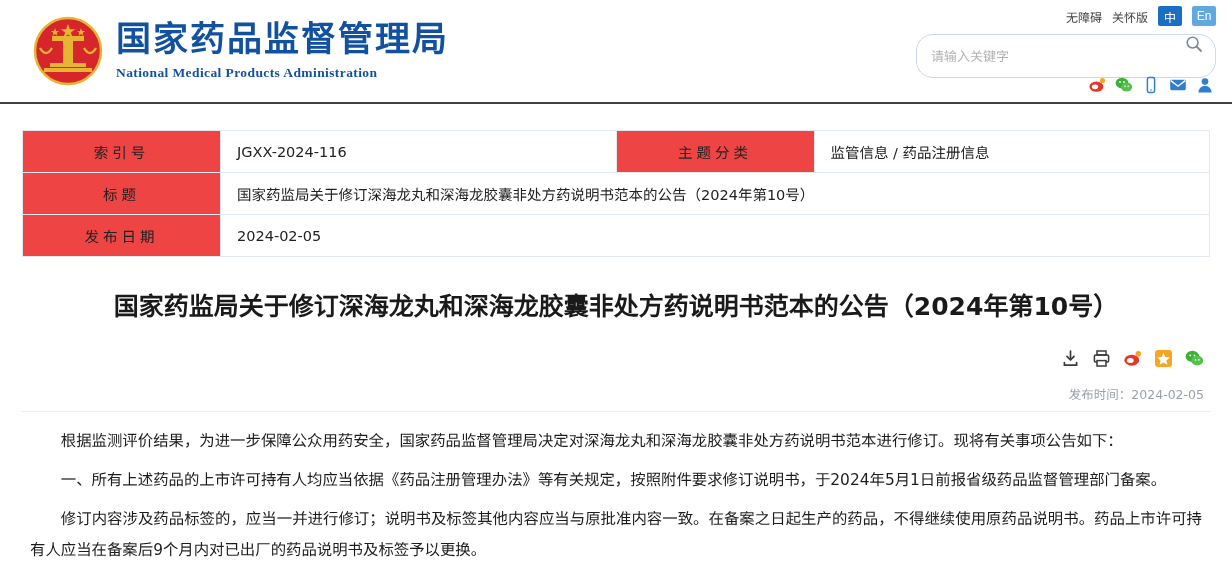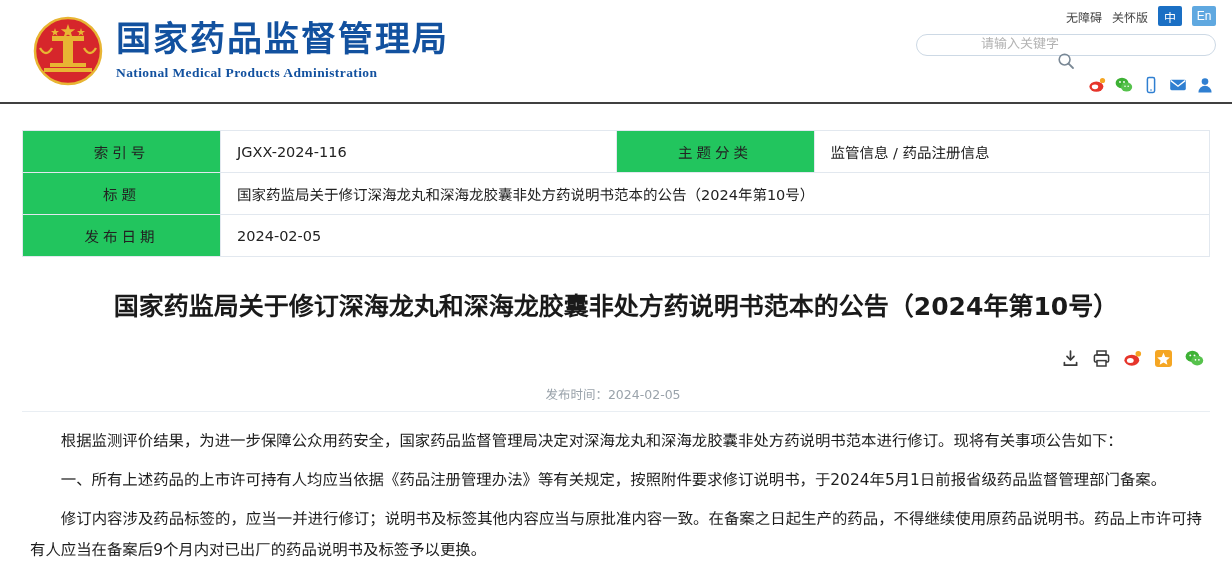--- a/index.html
+++ b/index.html
@@ -70,14 +70,12 @@
   .searchbox {
     position: absolute;
     right: 16px; top: 34px;
-    width: 300px; height: 22px;
+    width: 300px; height: 44px;
     border: 1px solid #cdd9e5;
     border-radius: 17px;
     background: #fff;
     display: flex;
-    align-items: center;
     padding: 0 12px;
-    flex-direction: column;
   }
   .searchbox input {
     flex: 1;

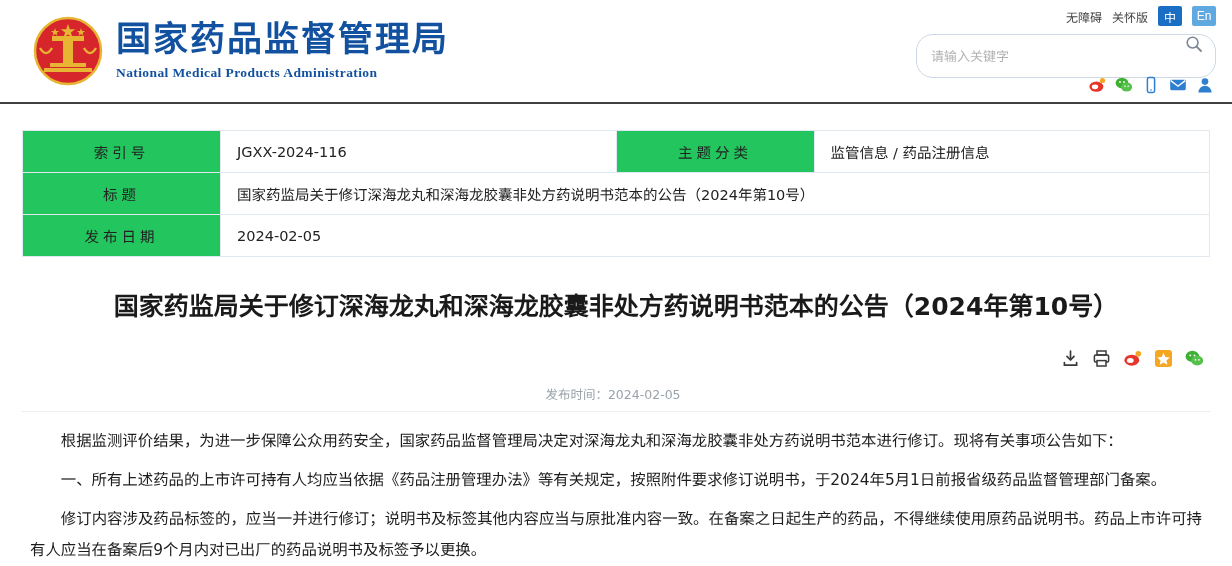--- a/index.html
+++ b/index.html
@@ -123,7 +123,7 @@
     font-family: "DejaVu Sans", "Liberation Sans", sans-serif;
   }
   .meta-label {
-    background: #22c55e;
+    background: #ef4444;
     text-align: center;
     color: #333;
     width: 198px;

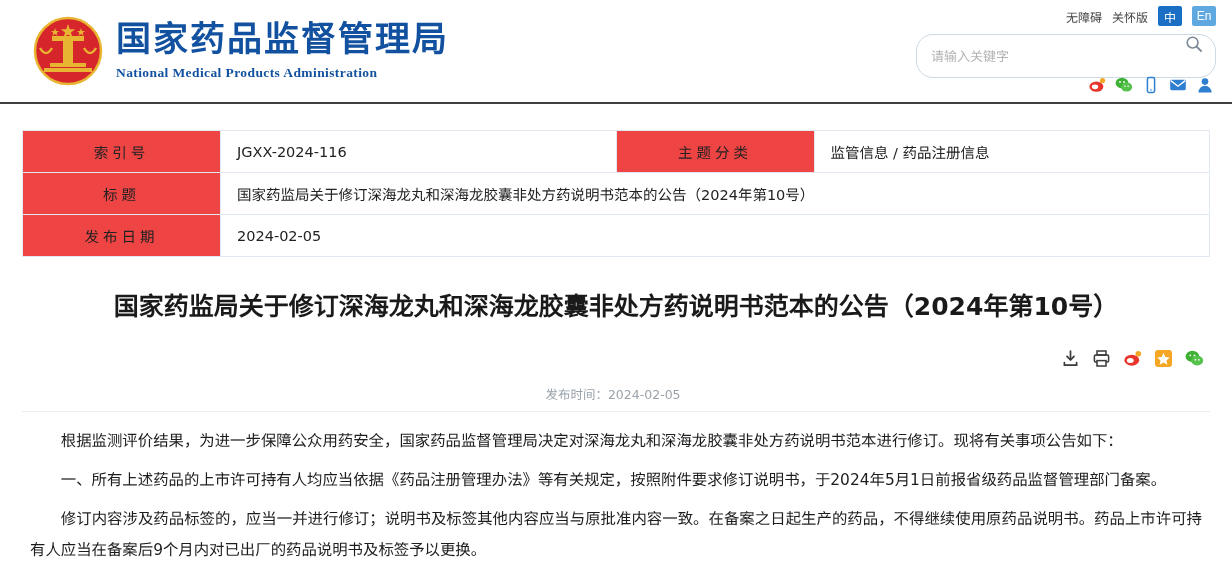--- a/index.html
+++ b/index.html
@@ -158,7 +158,7 @@
   .tool-icon { width: 19px; height: 19px; display: inline-block; }
 
   .pubtime {
-    text-align: center;
+    text-align: right;
     margin-top: 16px;
     padding-right: 6px;
     font-size: 12.5px;

